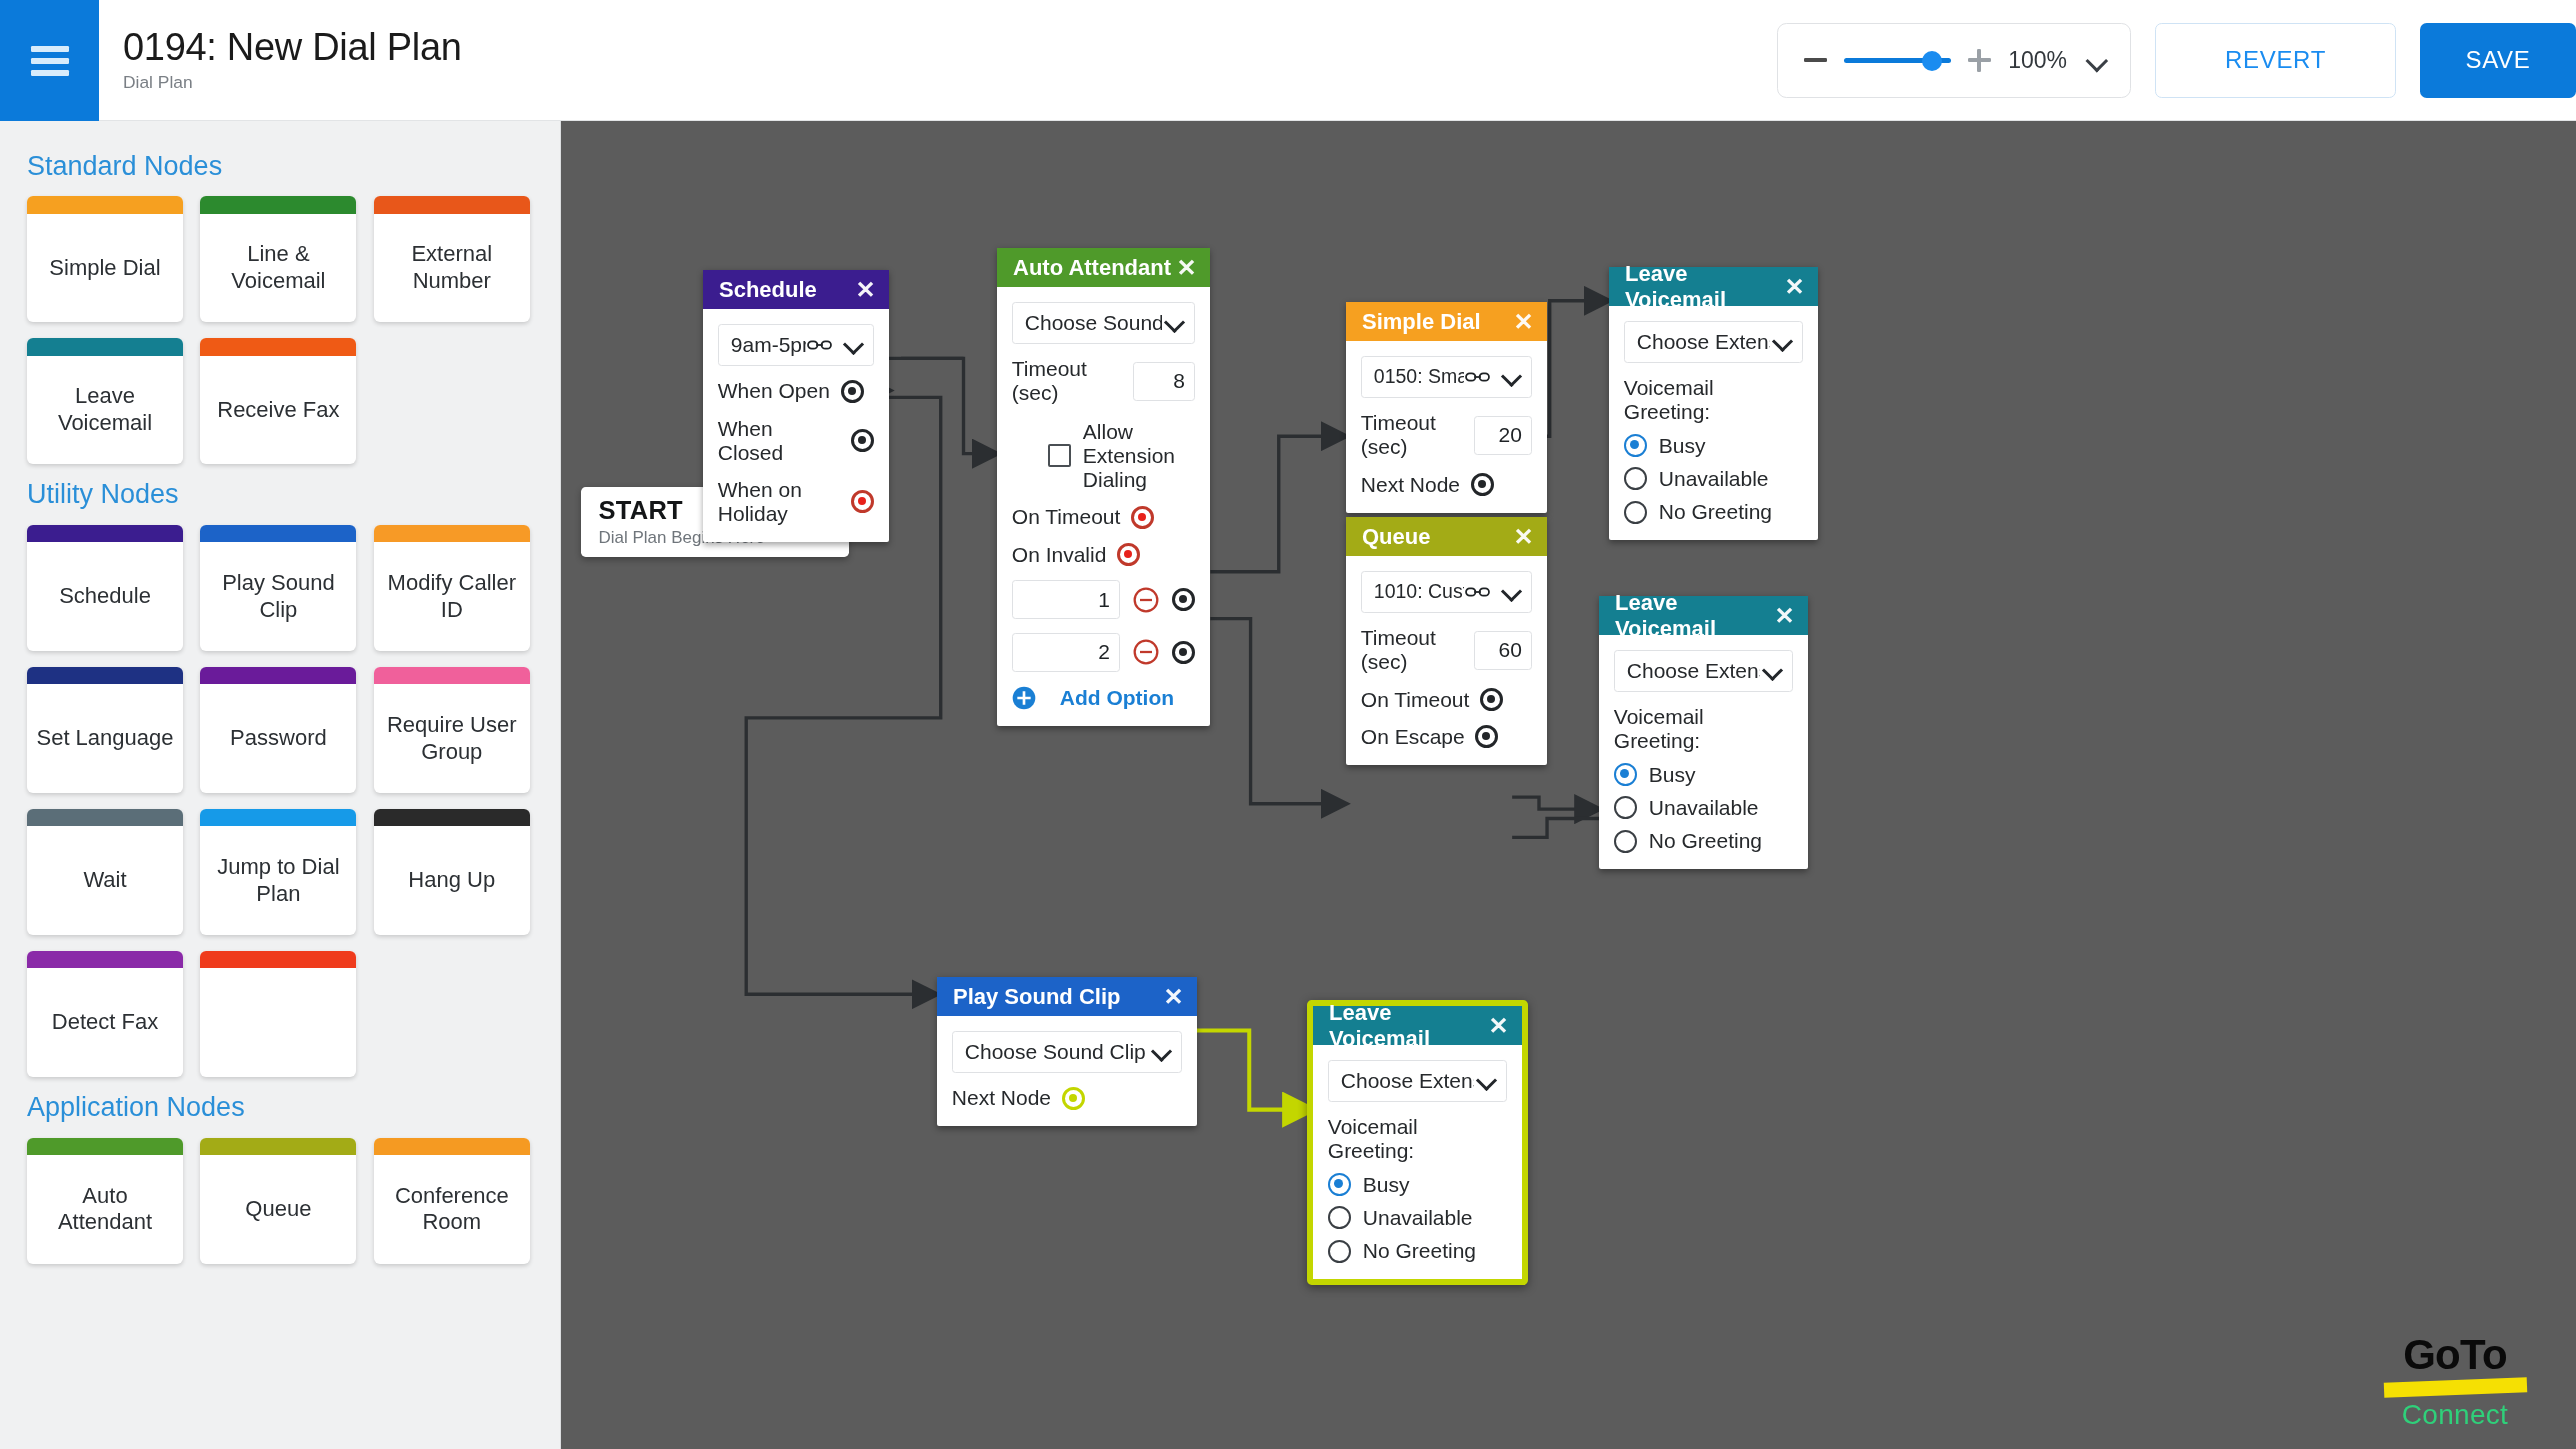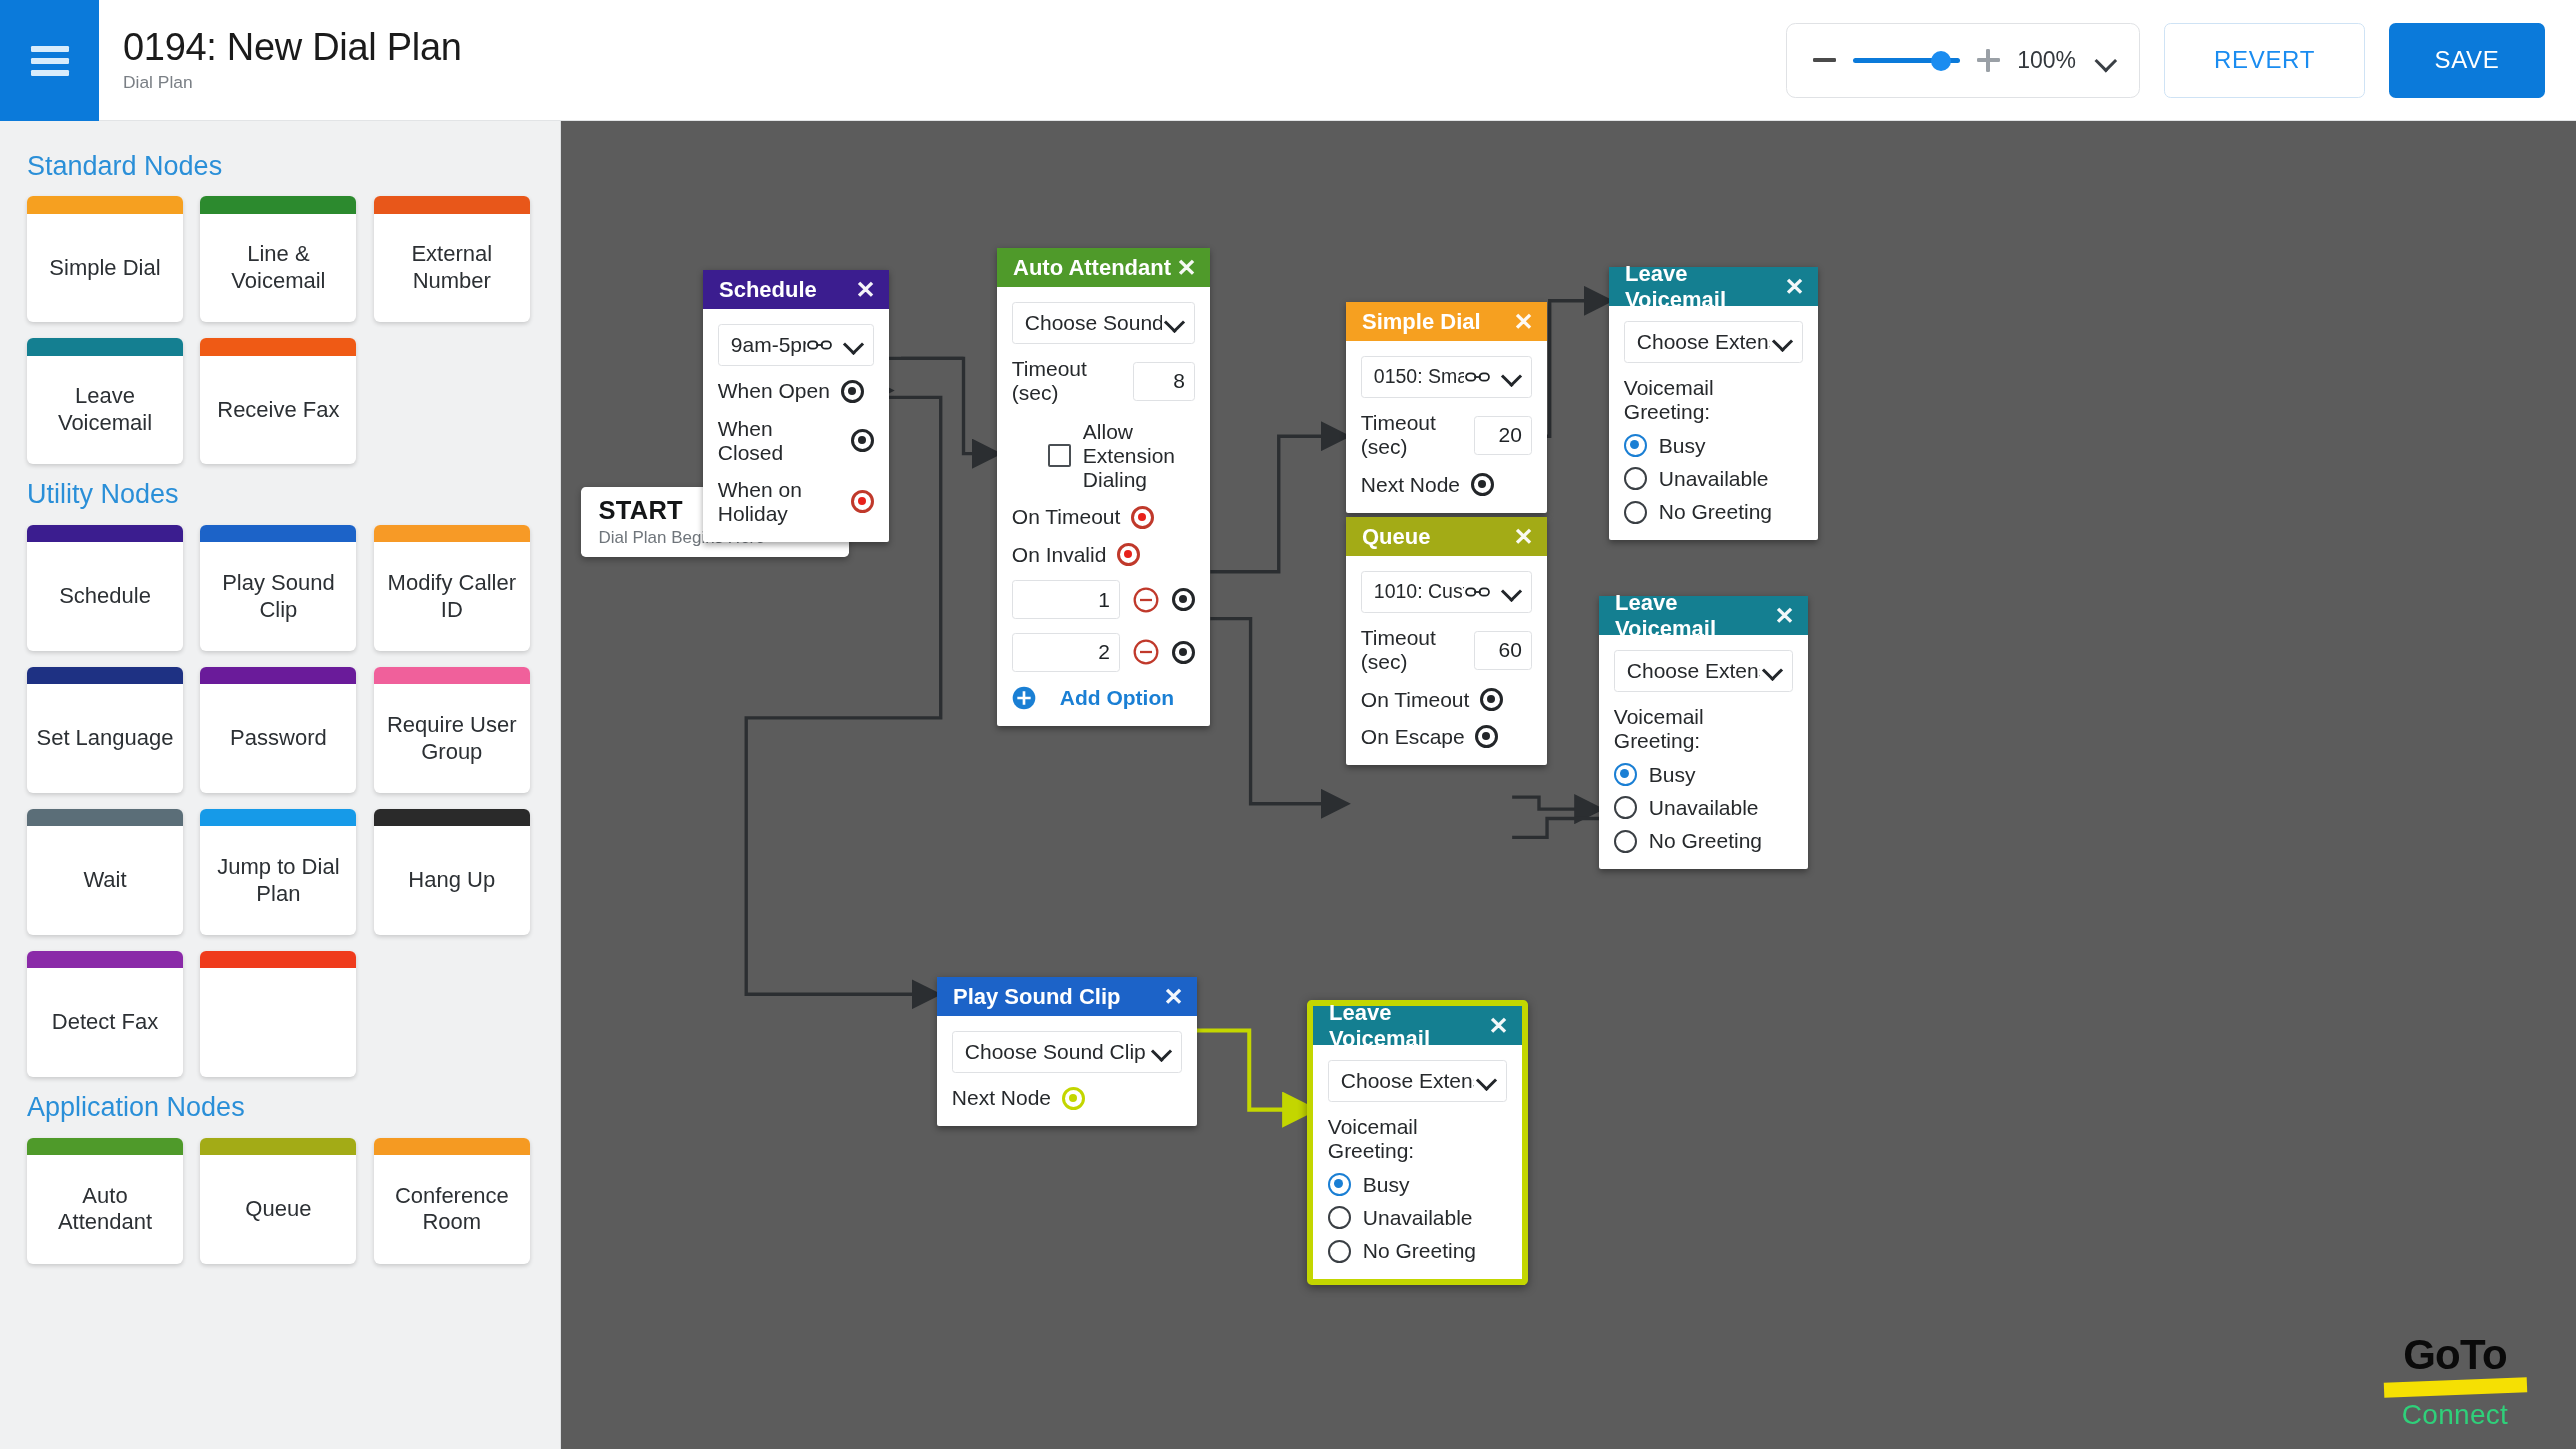--- a/index.html
+++ b/index.html
@@ -33,7 +33,7 @@
 
   .header-right {
     margin-left: auto; display: flex; align-items: center;
-    gap: 24px; padding-right: 31px;
+    gap: 24px; 
   }
   .zoom-box {
     display: flex; align-items: center; gap: 14.8px;

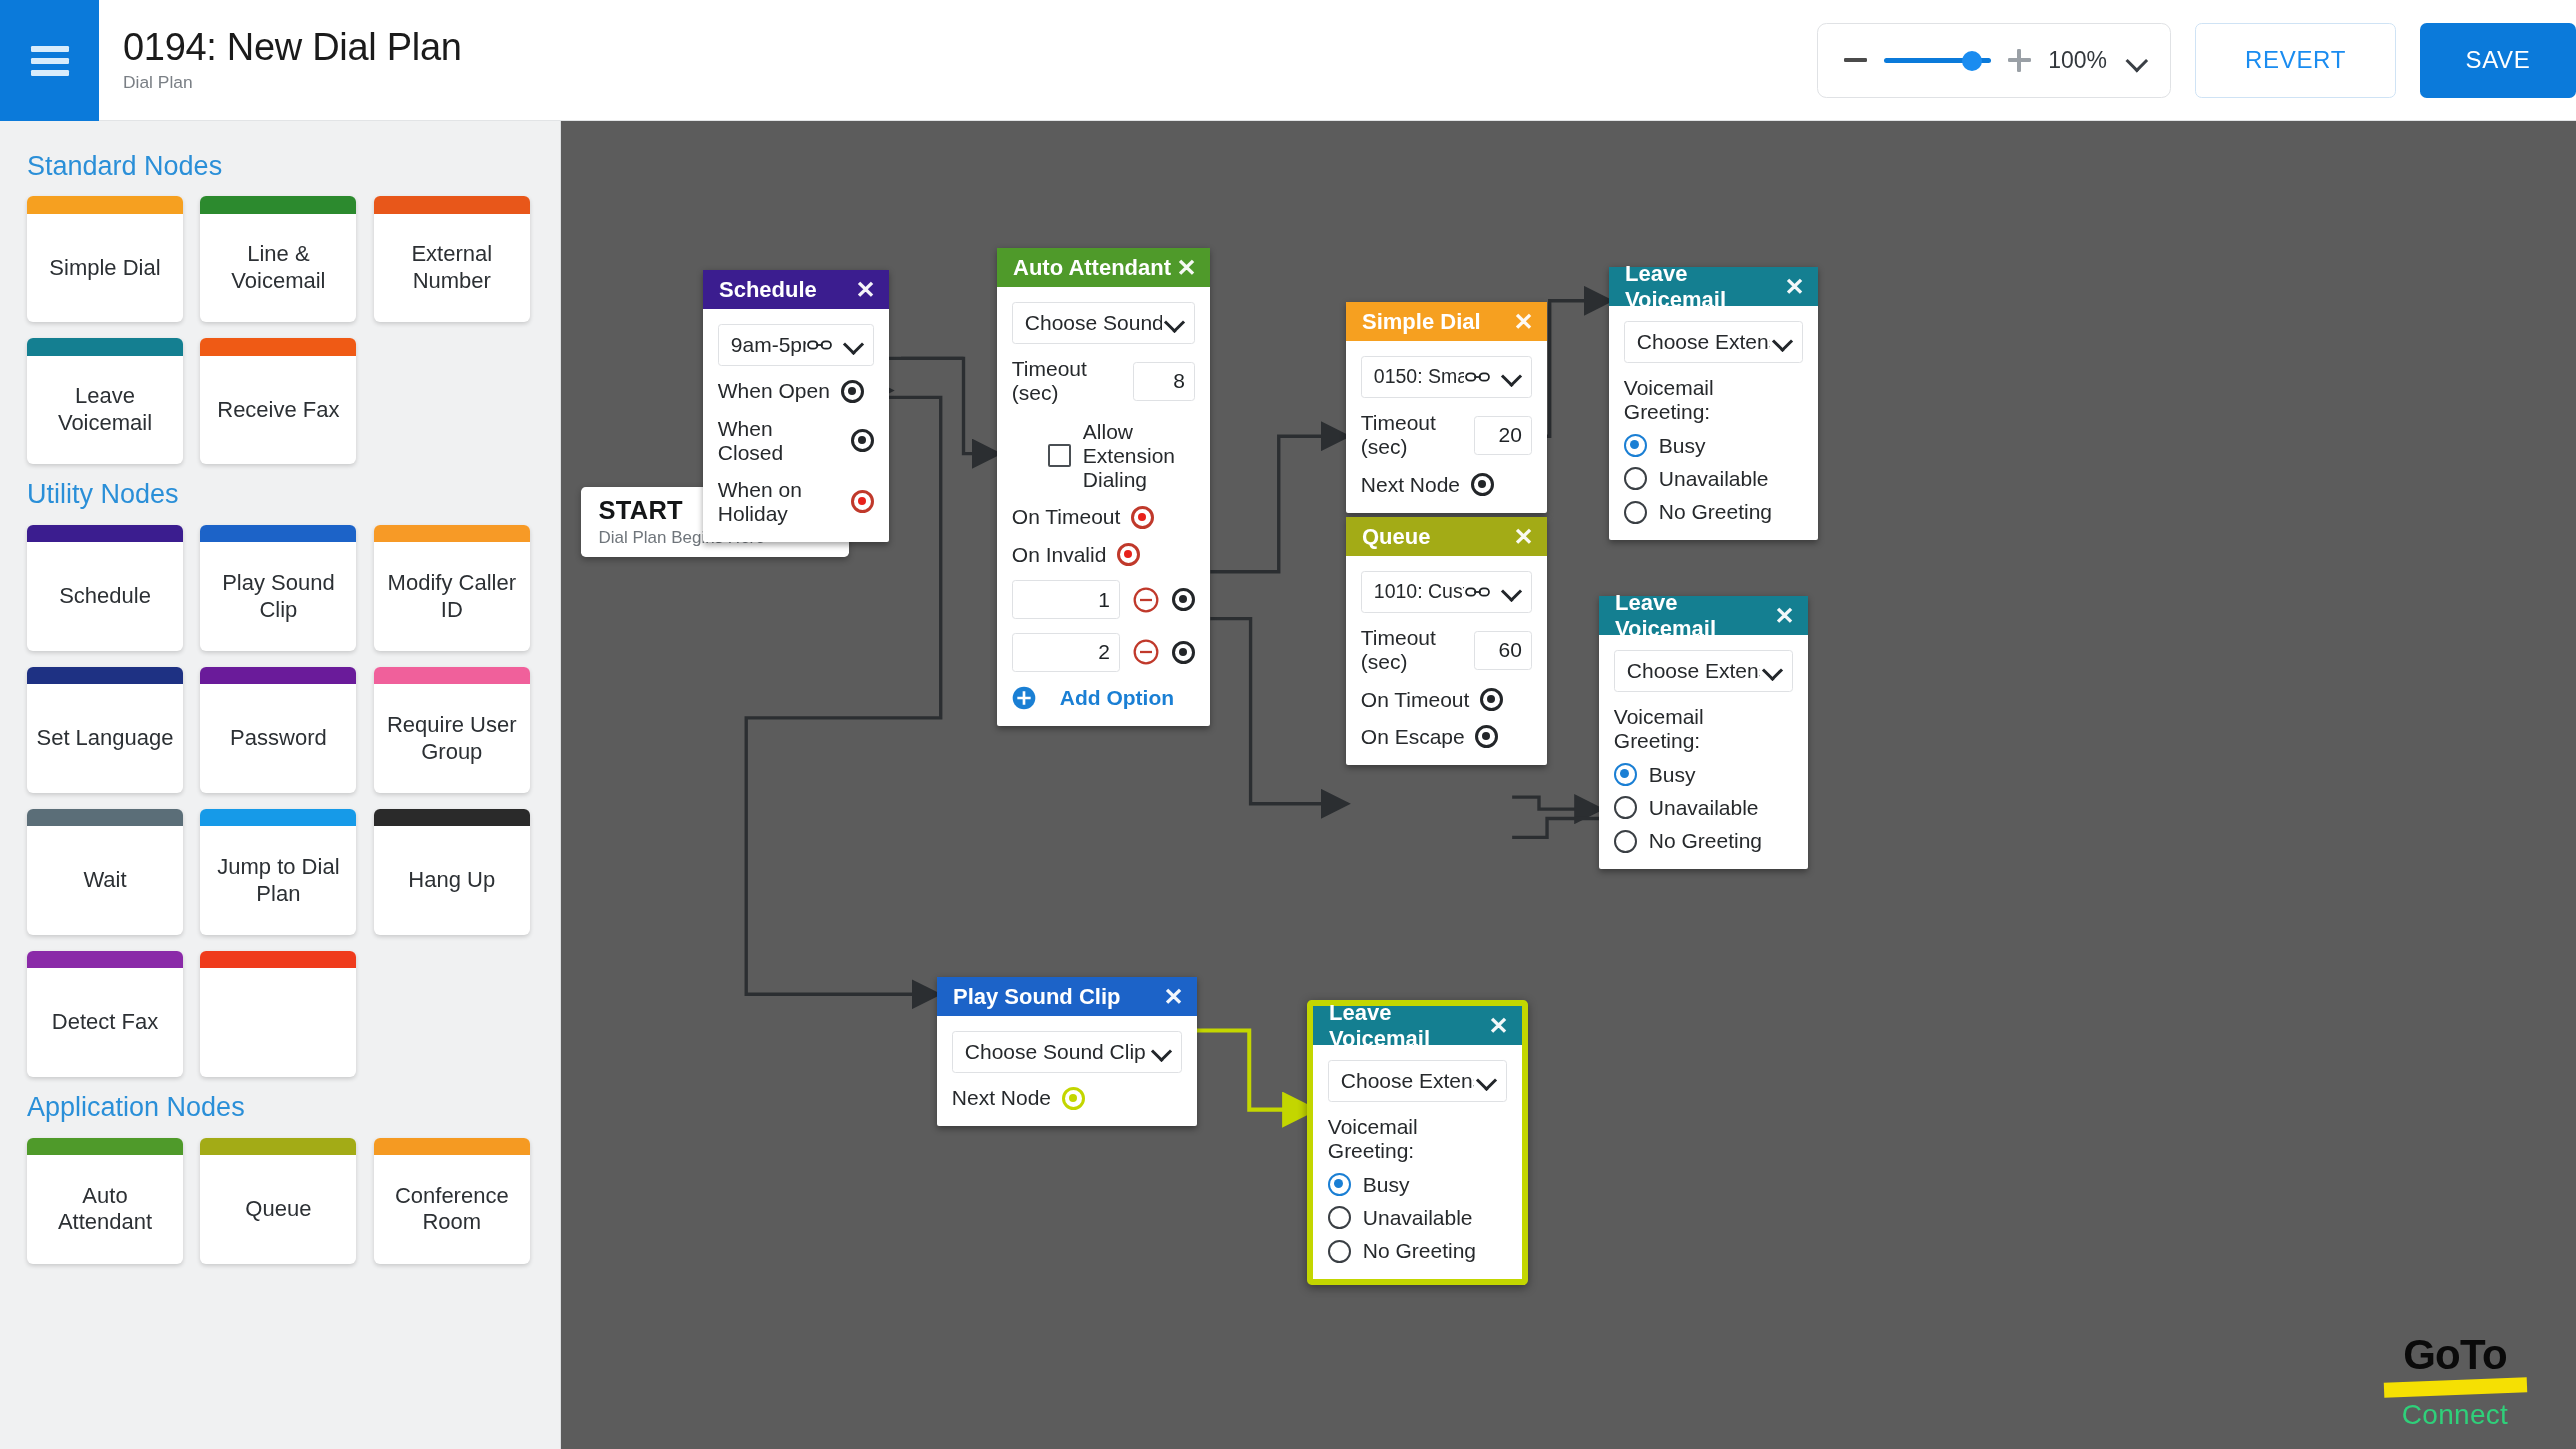--- a/index.html
+++ b/index.html
@@ -71,7 +71,7 @@
   }
   .btn-revert {
     border: 1.3px solid #cfe3f5; background: #fff; color: #1a8cf0;
-    font-size: 24px; letter-spacing: 0.7px; height: 75px; width: 201px;
+    font-size: 24px; letter-spacing: 0.7px; height: 75px; width: 241px;
     border-radius: 6.7px; cursor: pointer; font-family: inherit;
   }
   .btn-save {

